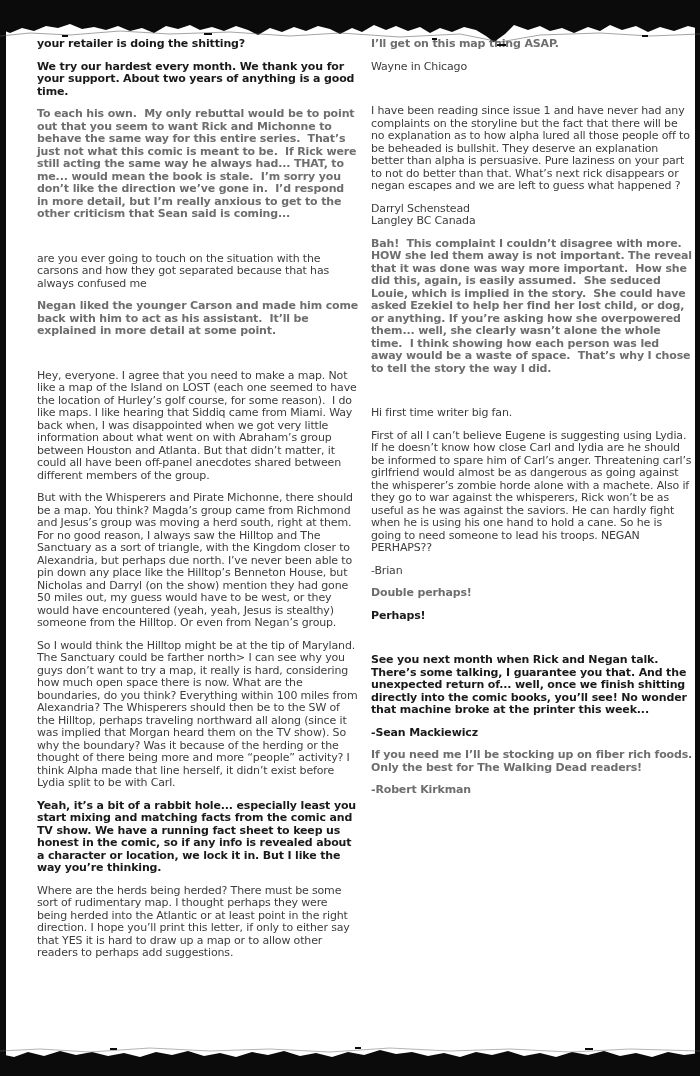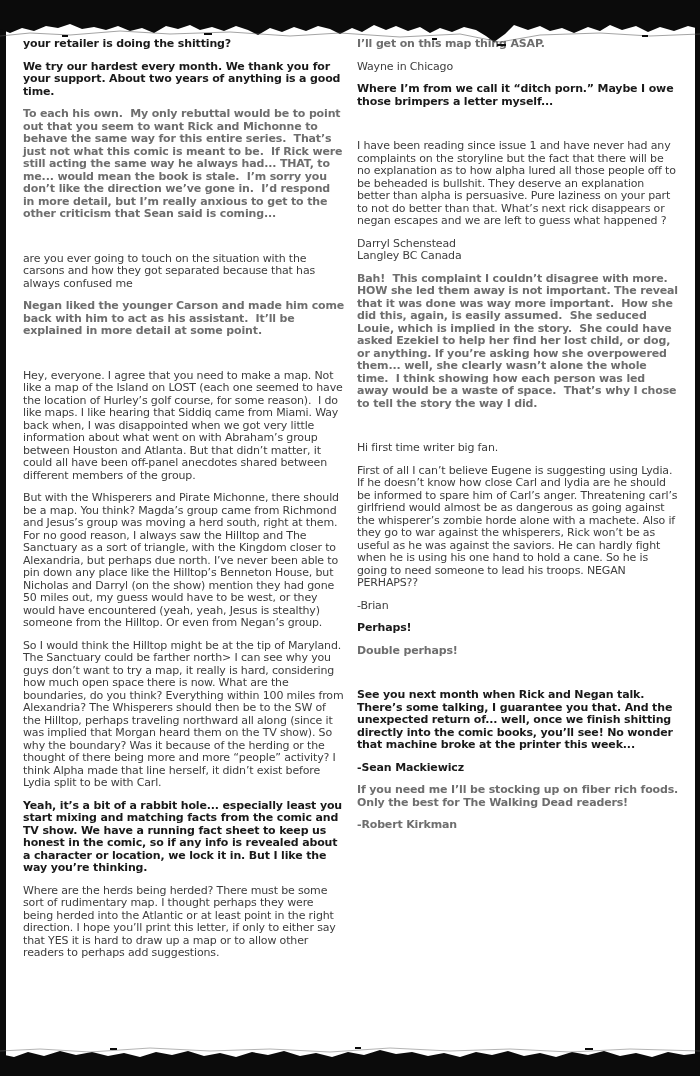--- a/index.html
+++ b/index.html
@@ -16,7 +16,7 @@
   .torn-top{top:0;height:52px;}
   .torn-bottom{bottom:0;height:34px;}
   .content{
-    position:absolute;left:23px;top:38px;width:656px;z-index:2;
+    position:absolute;left:37px;top:38px;width:656px;z-index:2;
     display:flex;gap:12px;
   }
   .col{width:322px;font-size:11px;line-height:12.5px;letter-spacing:-0.15px;}

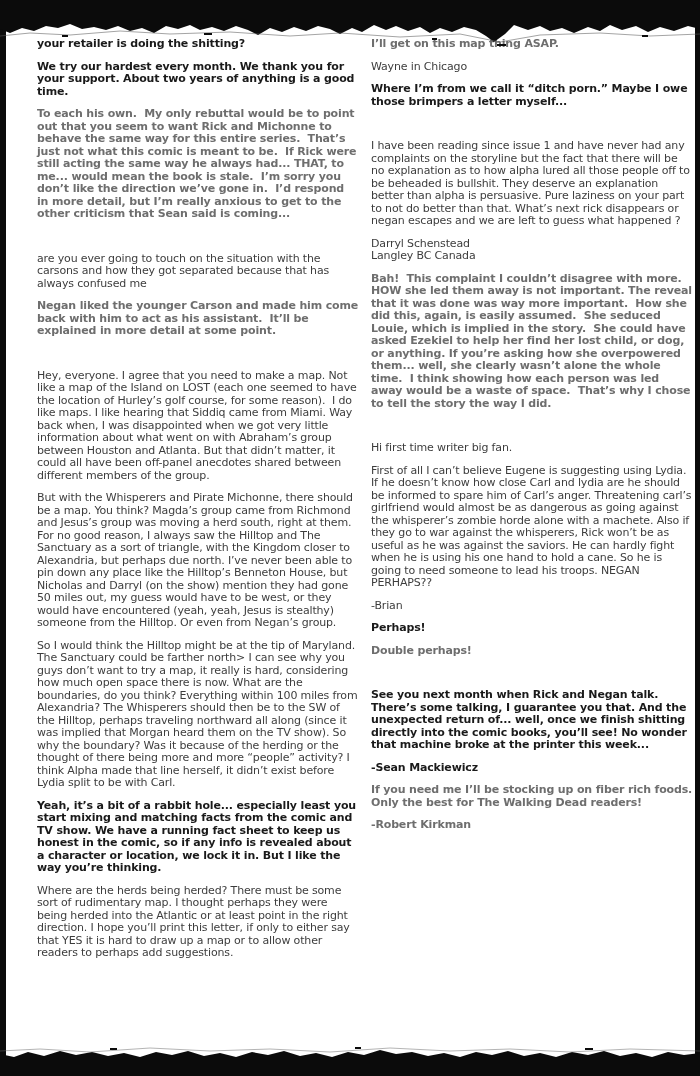--- a/index.html
+++ b/index.html
@@ -67,7 +67,6 @@
   <div class="col">
       <div class="block style-italic">I’ll get on this map thing ASAP.</div>
       <div class="block style-plain">Wayne in Chicago</div>
-      <div class="block style-bold">Where I’m from we call it “ditch porn.” Maybe I owe those brimpers a letter myself...</div>
       <div class="block style-separator">_____________________________</div>
       <div class="block style-plain">I have been reading since issue 1 and have never had any complaints on the storyline but the fact that there will be no explanation as to how alpha lured all those people off to be beheaded is bullshit. They deserve an explanation better than alpha is persuasive. Pure laziness on your part to not do better than that. What’s next rick disappears or negan escapes and we are left to guess what happened ?</div>
       <div class="block style-plain">Darryl Schenstead

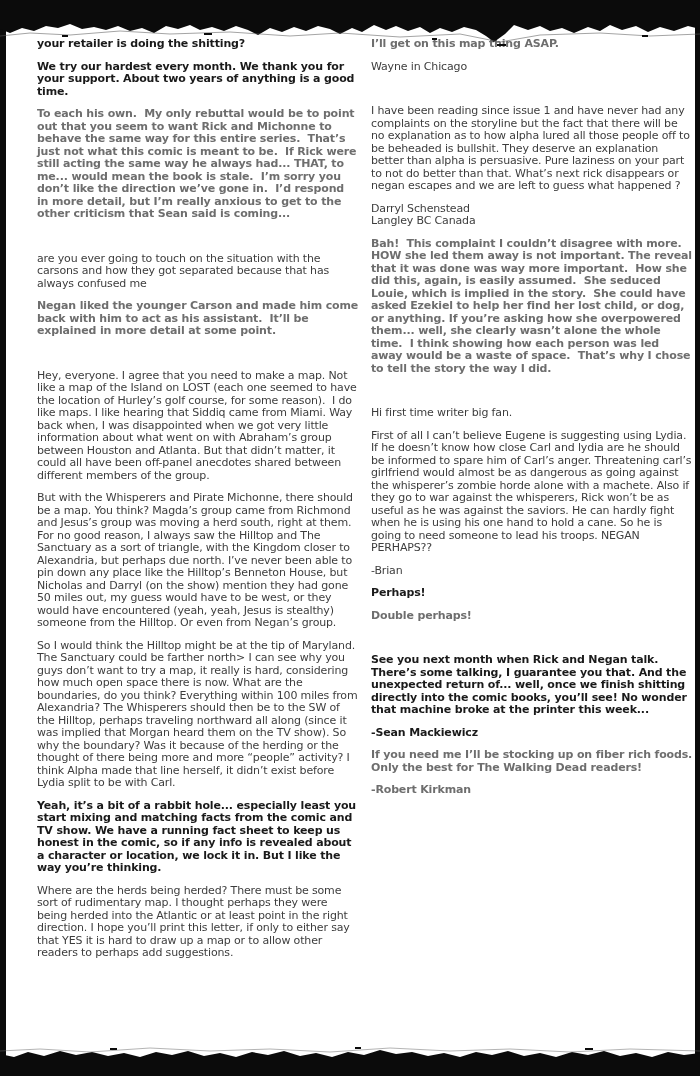--- a/index.html
+++ b/index.html
@@ -76,8 +76,8 @@
       <div class="block style-plain">Hi first time writer big fan.</div>
       <div class="block style-plain">First of all I can’t believe Eugene is suggesting using Lydia. If he doesn’t know how close Carl and lydia are he should be informed to spare him of Carl’s anger. Threatening carl’s girlfriend would almost be as dangerous as going against the whisperer’s zombie horde alone with a machete. Also if they go to war against the whisperers, Rick won’t be as useful as he was against the saviors. He can hardly fight when he is using his one hand to hold a cane. So he is going to need someone to lead his troops. NEGAN PERHAPS??</div>
       <div class="block style-plain">-Brian</div>
+      <div class="block style-italic">Double perhaps!</div>
       <div class="block style-bold">Perhaps!</div>
-      <div class="block style-italic">Double perhaps!</div>
       <div class="block style-separator">_____________________________</div>
       <div class="block style-bold">See you next month when Rick and Negan talk. There’s some talking, I guarantee you that. And the unexpected return of... well, once we finish shitting directly into the comic books, you’ll see! No wonder that machine broke at the printer this week...</div>
       <div class="block style-bold">-Sean Mackiewicz</div>

